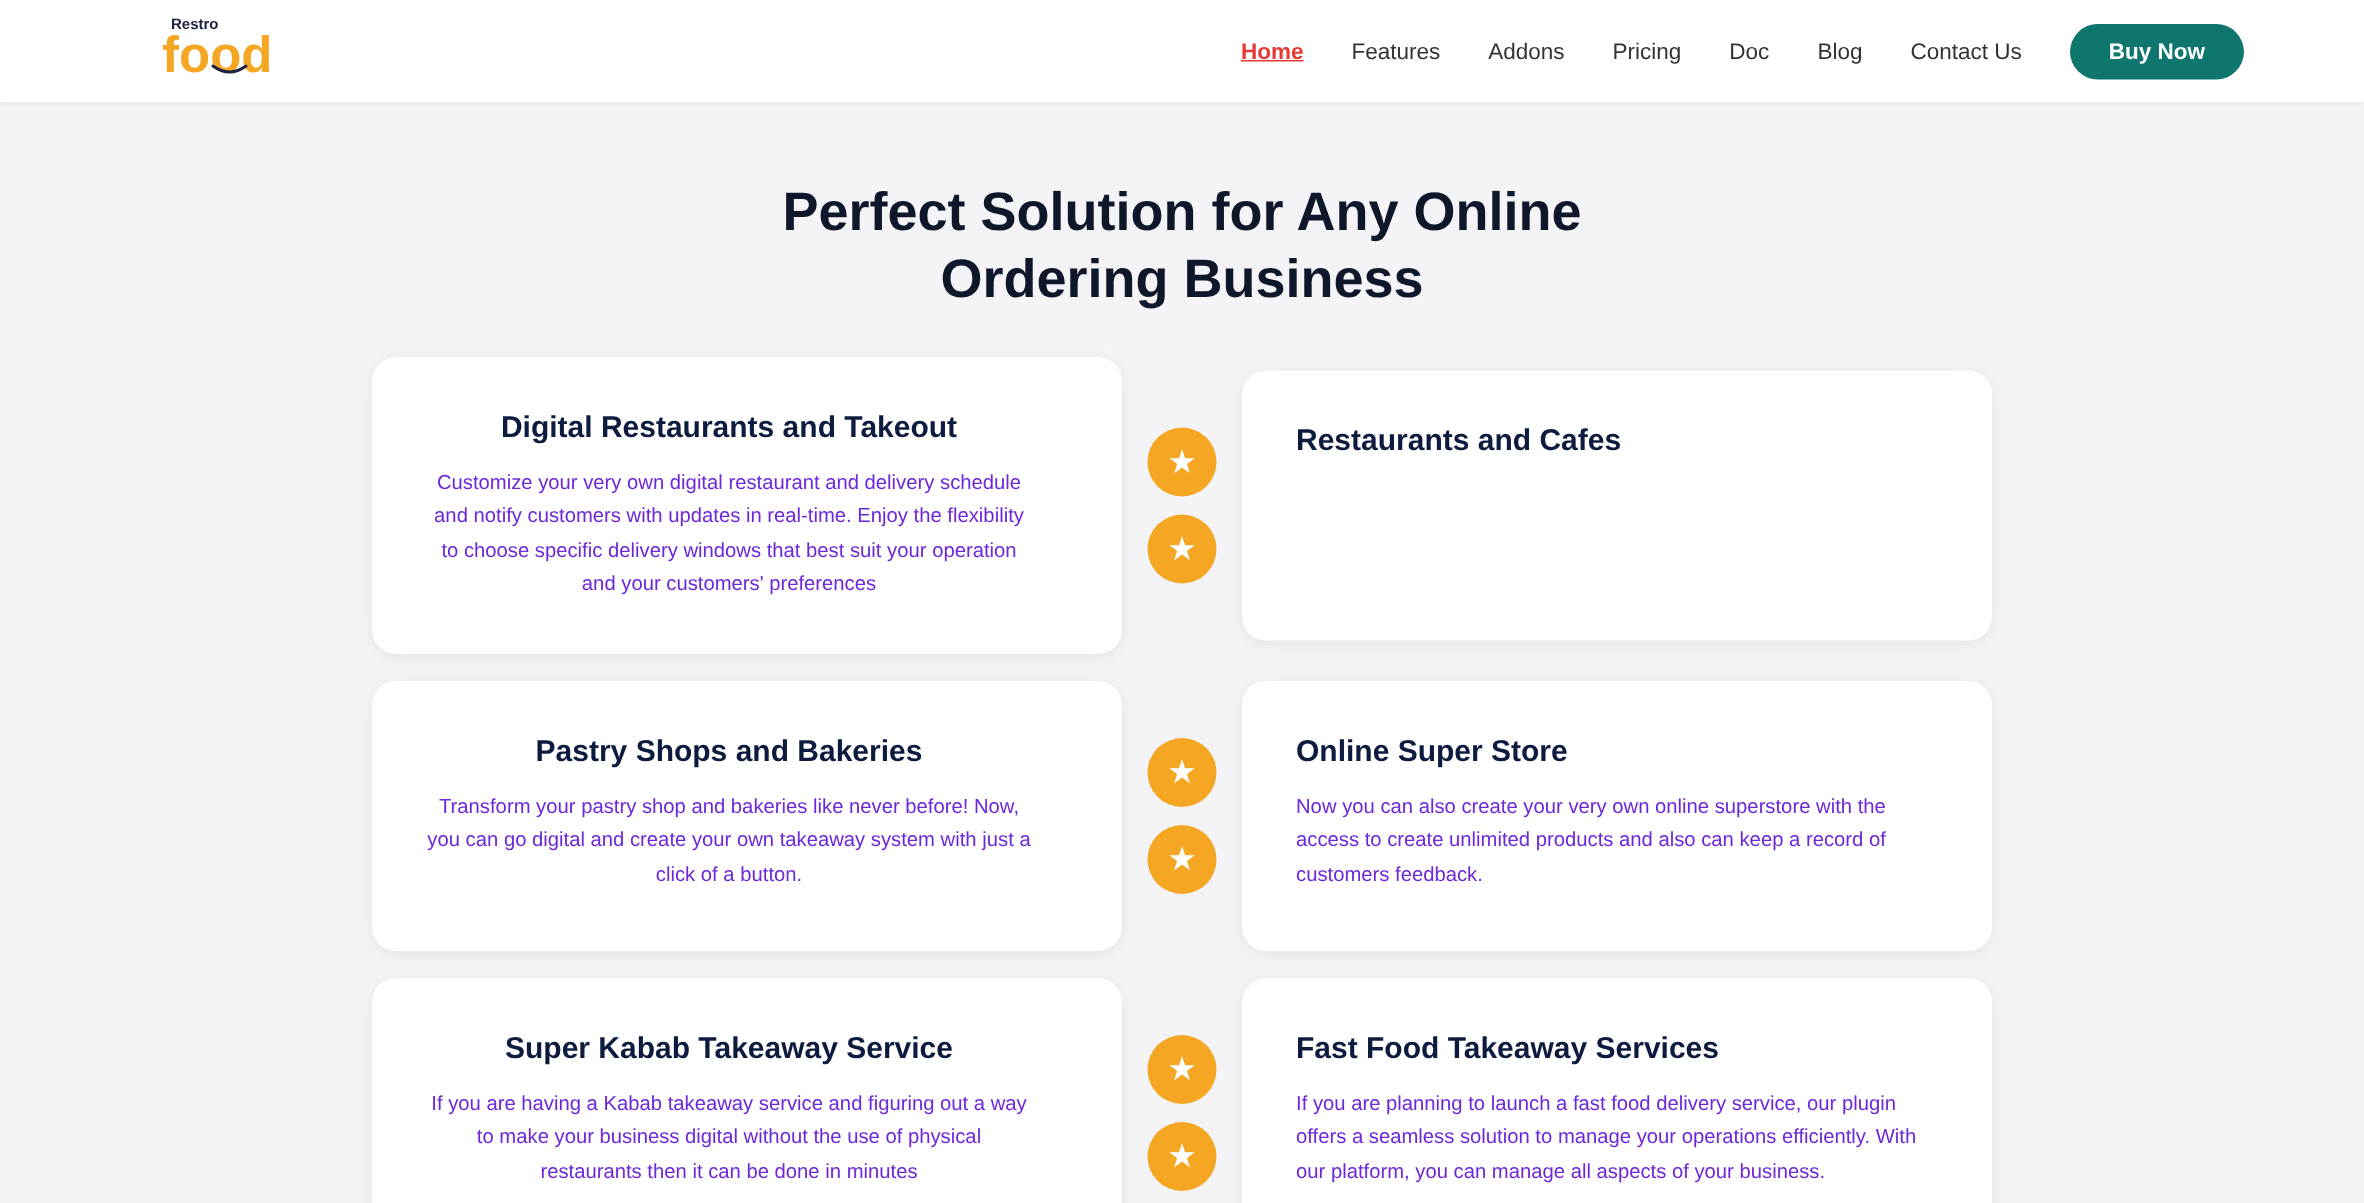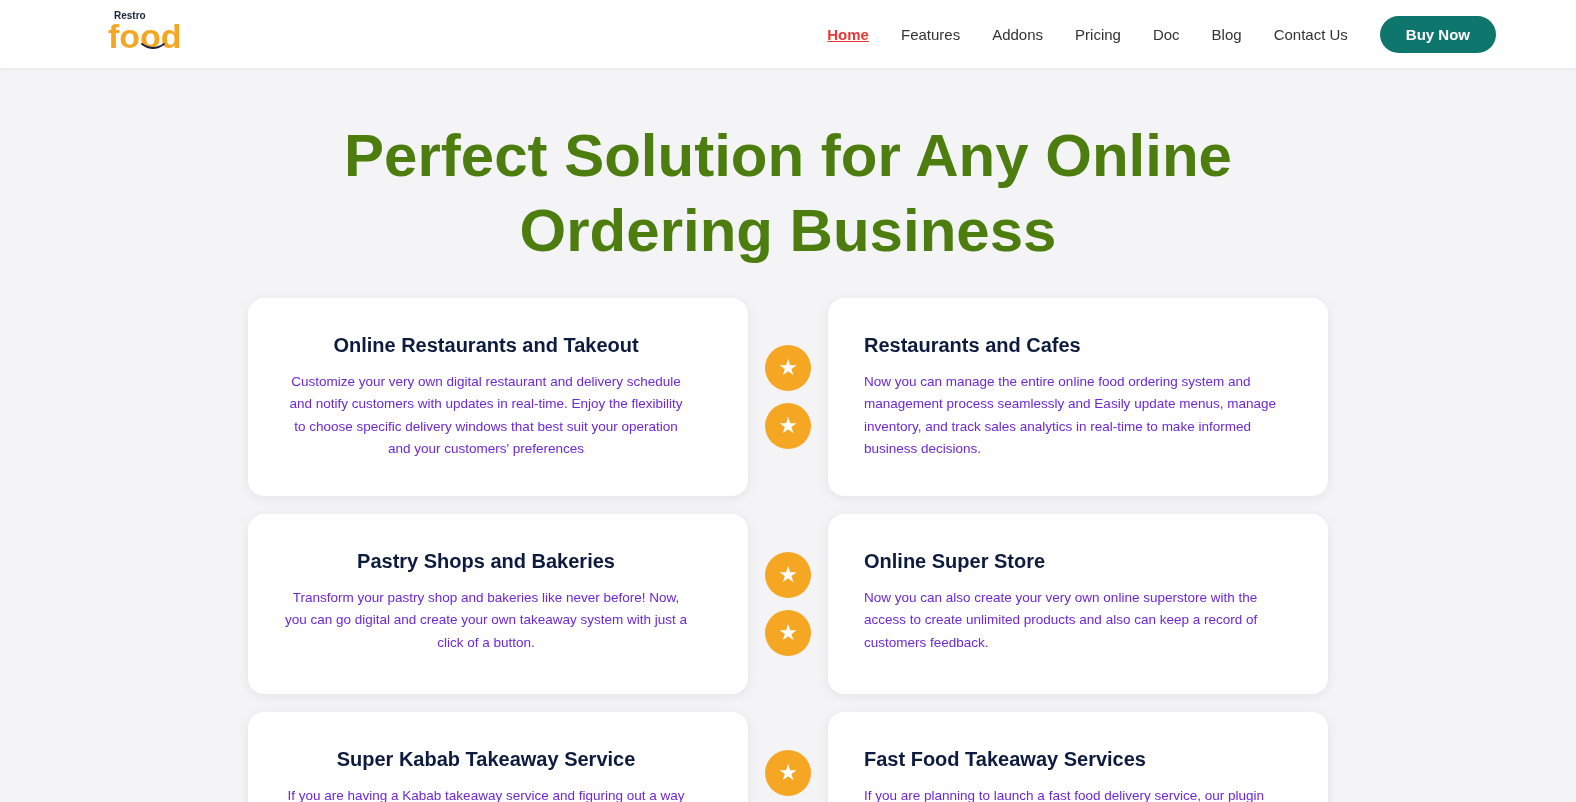--- a/index.html
+++ b/index.html
@@ -65,9 +65,9 @@
       padding: 50px 20px 30px;
     }
     .hero h1 {
-      font-size: 60px;
+      font-size: 36px;
       font-weight: 900;
-      color: #4d7c0f;
+      color: #0f172a;
       line-height: 1.25;
     }
 

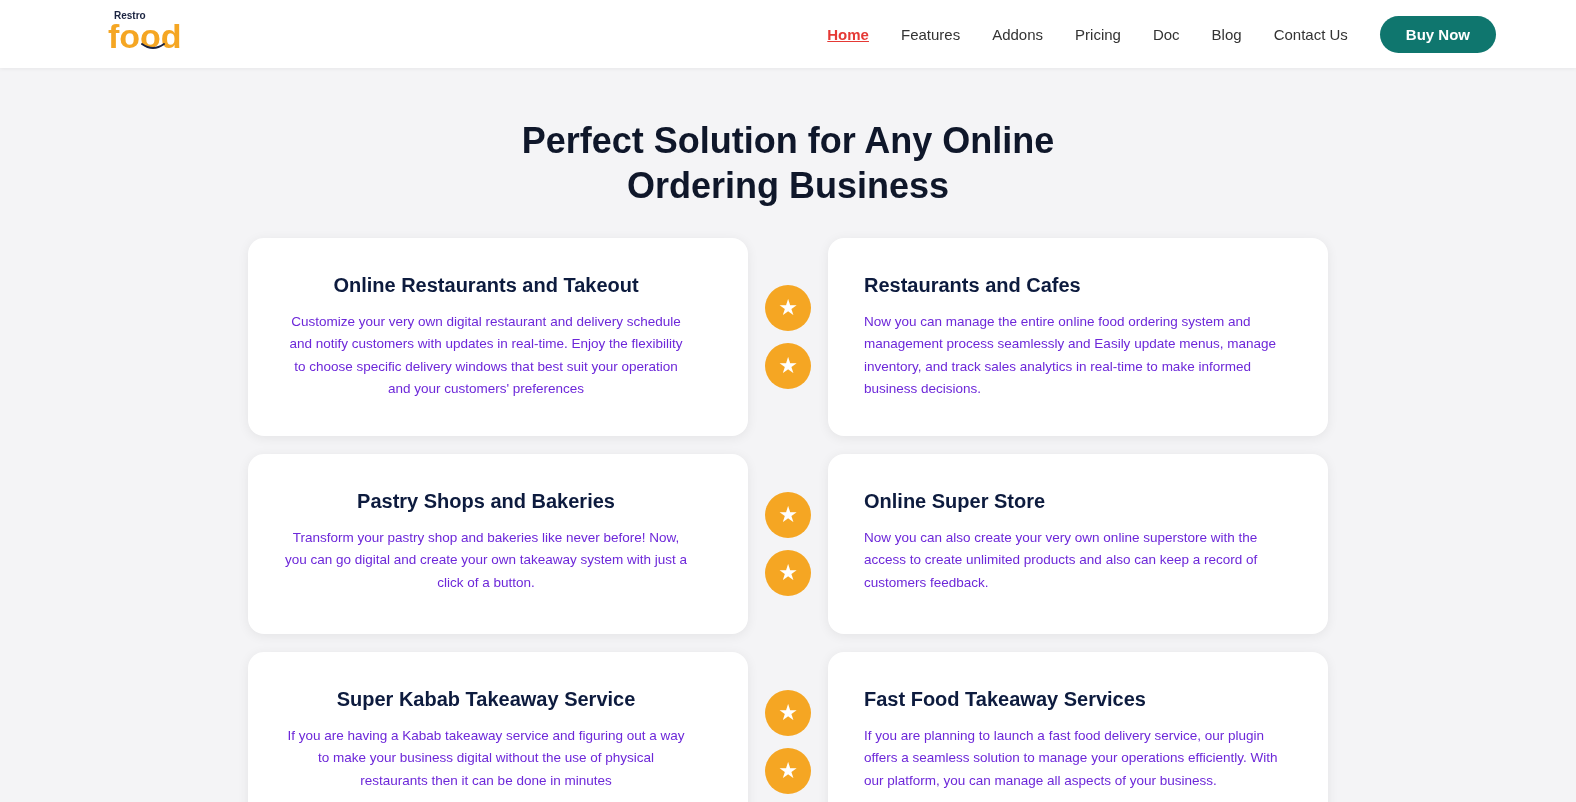--- a/index.html
+++ b/index.html
@@ -168,7 +168,7 @@
 
   <div class="grid-row">
     <div class="card left">
-      <h2>Online Restaurants and Takeout</h2>
+      <h2>Digital Restaurants and Takeout</h2>
       <p>Customize your very own digital restaurant and delivery schedule and notify customers with updates in real-time. Enjoy the flexibility to choose specific delivery windows that best suit your operation and your customers' preferences</p>
     </div>
 

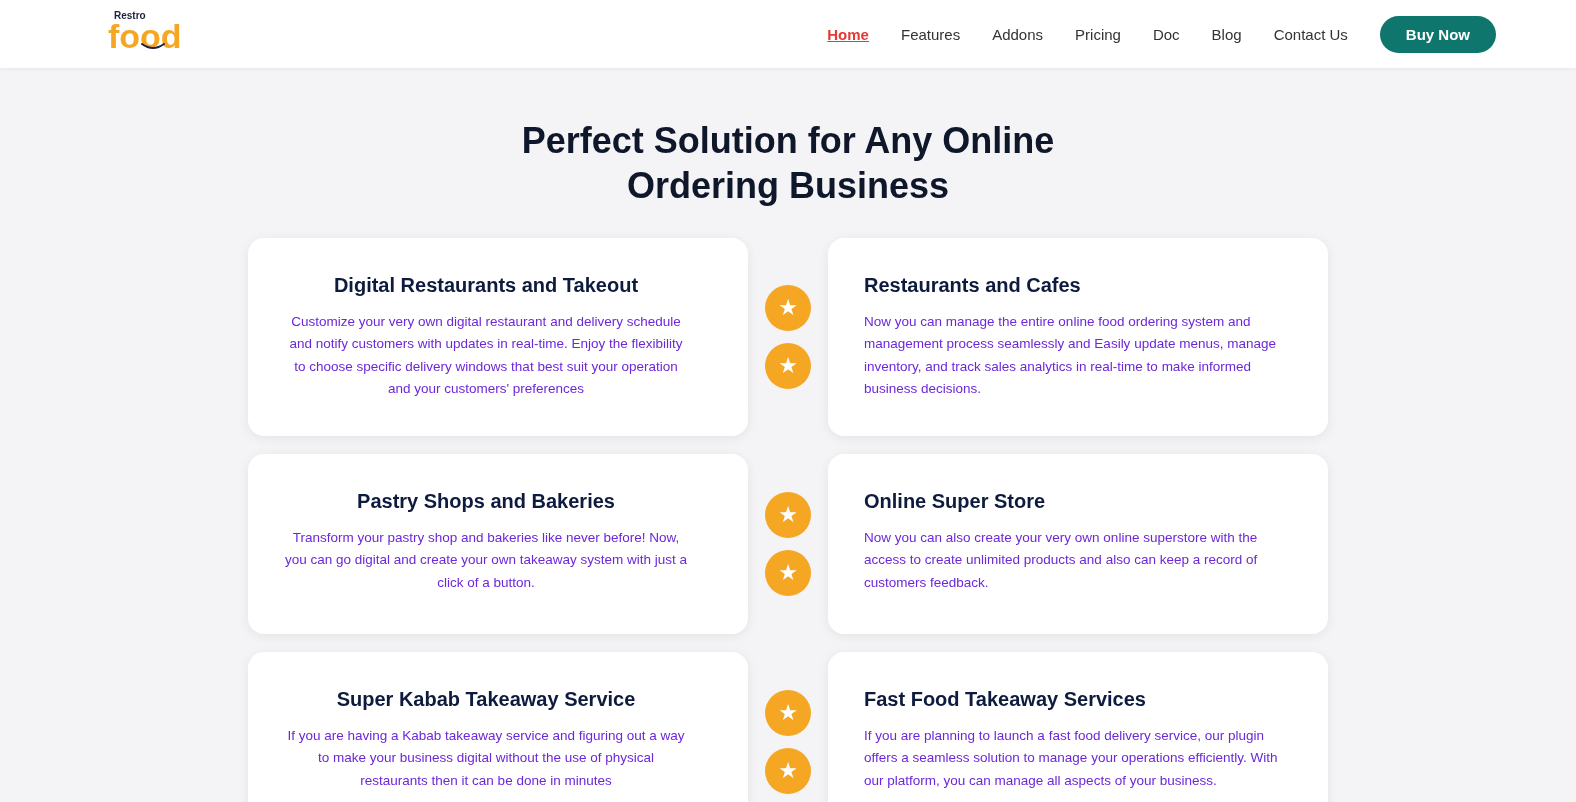--- a/index.html
+++ b/index.html
@@ -183,7 +183,6 @@
 
     <div class="card right">
       <h2>Restaurants and Cafes</h2>
-      <p>Now you can manage the entire online food ordering system and management process seamlessly and Easily update menus, manage inventory, and track sales analytics in real-time to make informed business decisions.</p>
     </div>
   </div>
 

